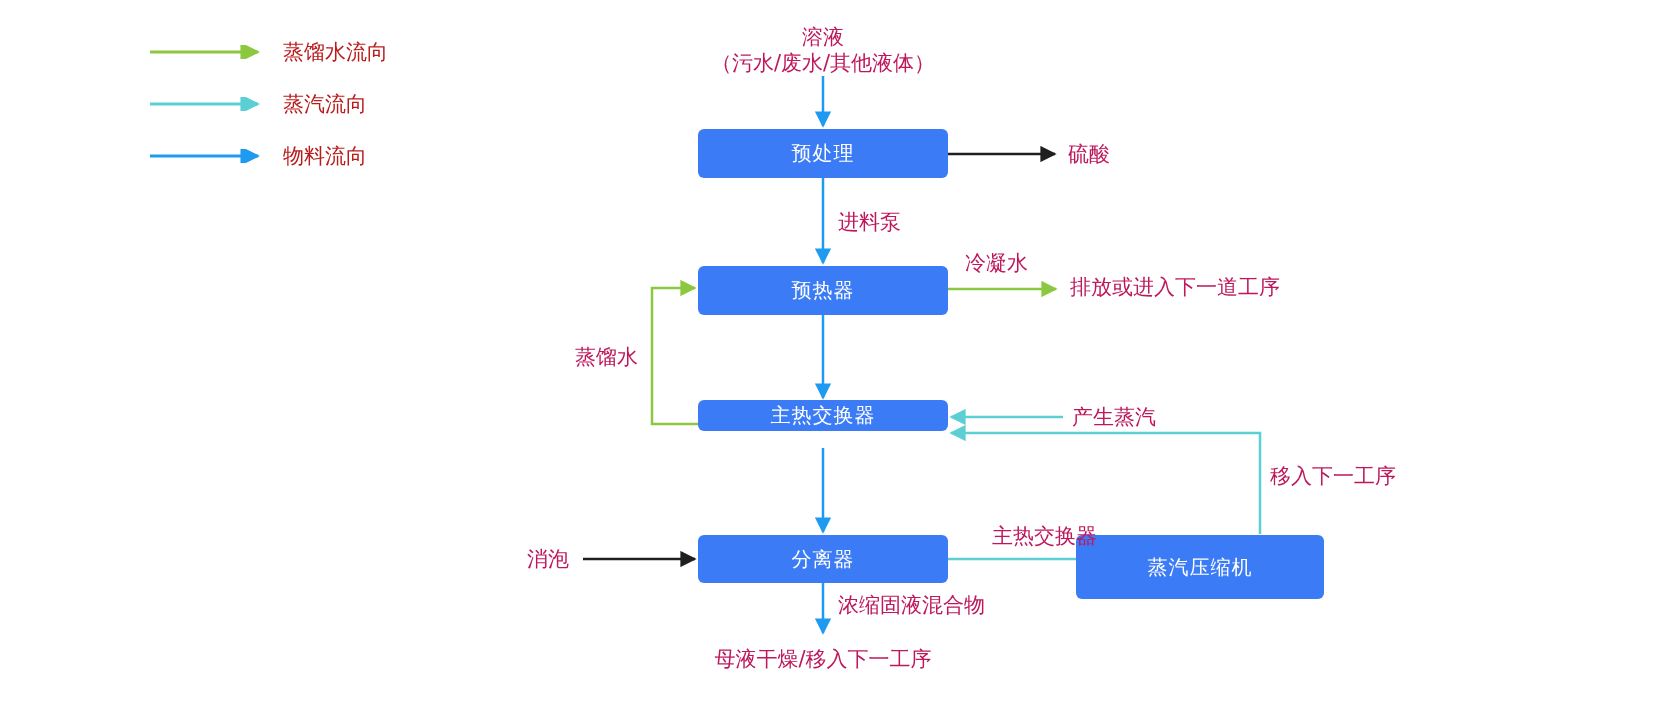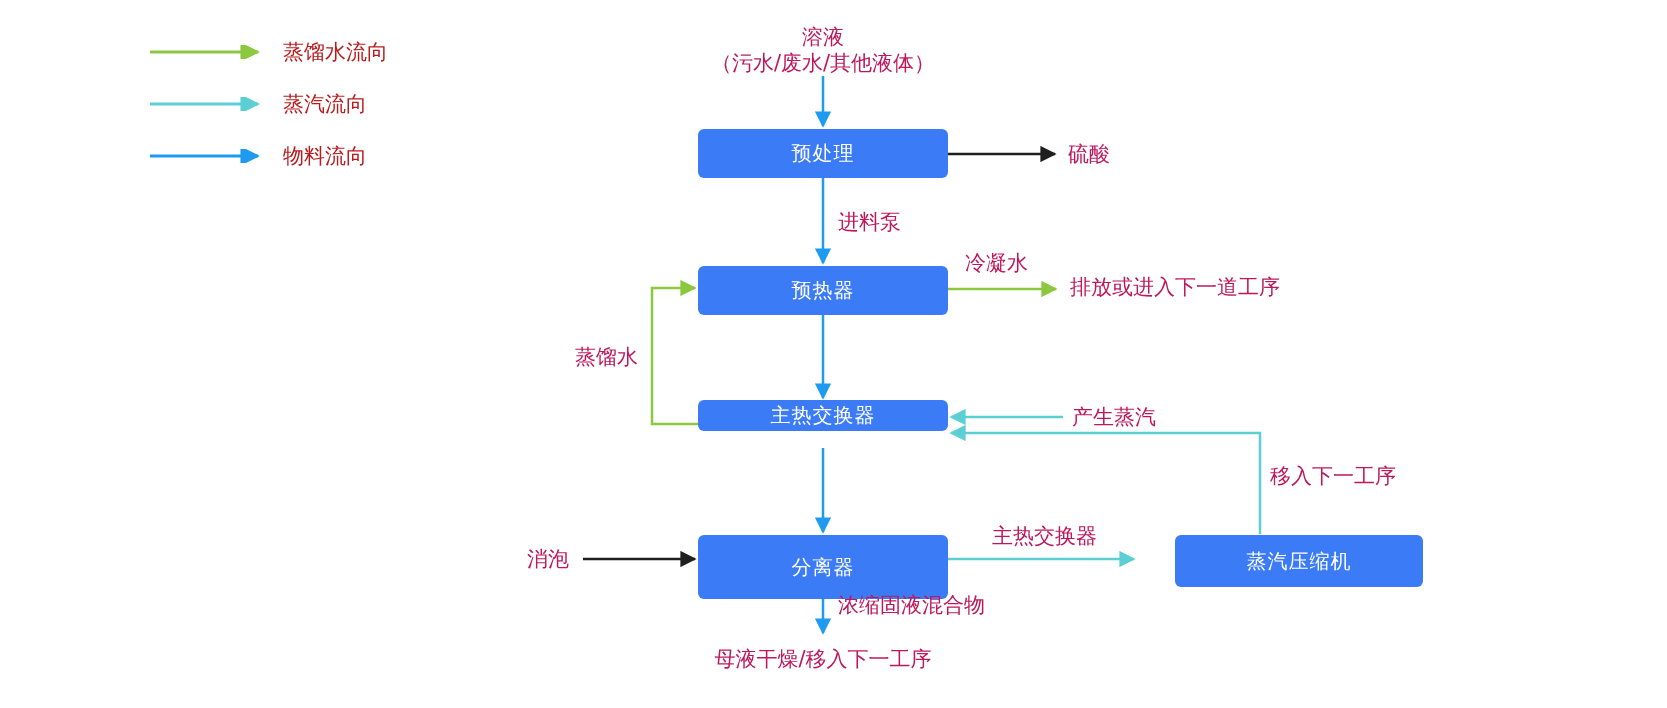--- a/index.html
+++ b/index.html
@@ -94,7 +94,7 @@
   <div class="node" style="left:698px;top:400px;width:250px;height:31px">
     <span>主热交换器</span>
   </div>
-  <div class="node" style="left:698px;top:535px;width:250px;height:64px">
+  <div class="node" style="left:698px;top:535px;width:250px;height:48px">
     <span>分离器</span>
   </div>
   <div class="node" style="left:1175px;top:535px;width:248px;height:52px">

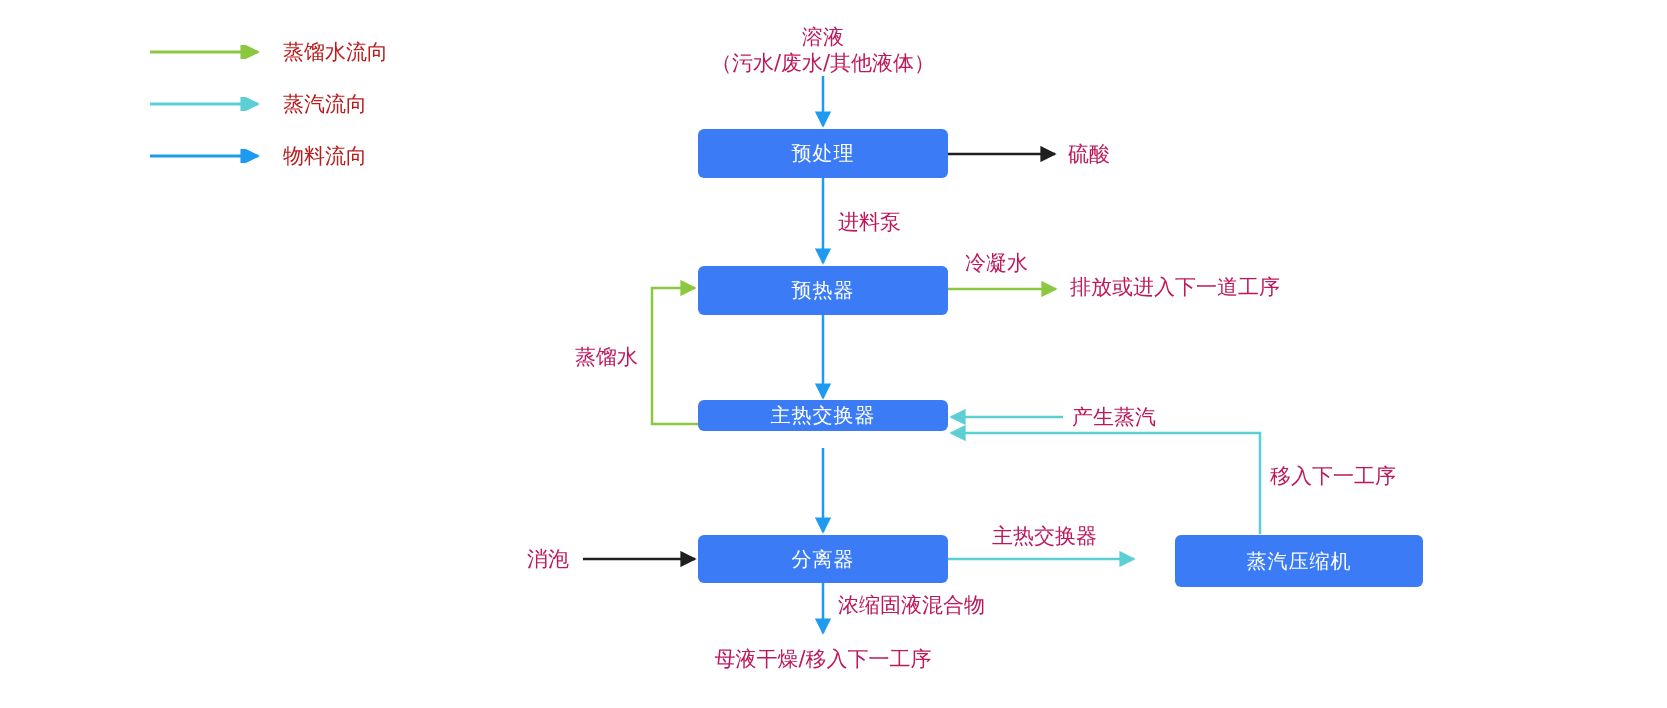--- a/index.html
+++ b/index.html
@@ -97,7 +97,7 @@
   <div class="node" style="left:698px;top:535px;width:250px;height:48px">
     <span>分离器</span>
   </div>
-  <div class="node" style="left:1175px;top:535px;width:248px;height:52px">
+  <div class="node" style="left:1076px;top:535px;width:248px;height:64px">
     <span>蒸汽压缩机</span>
   </div>
 

